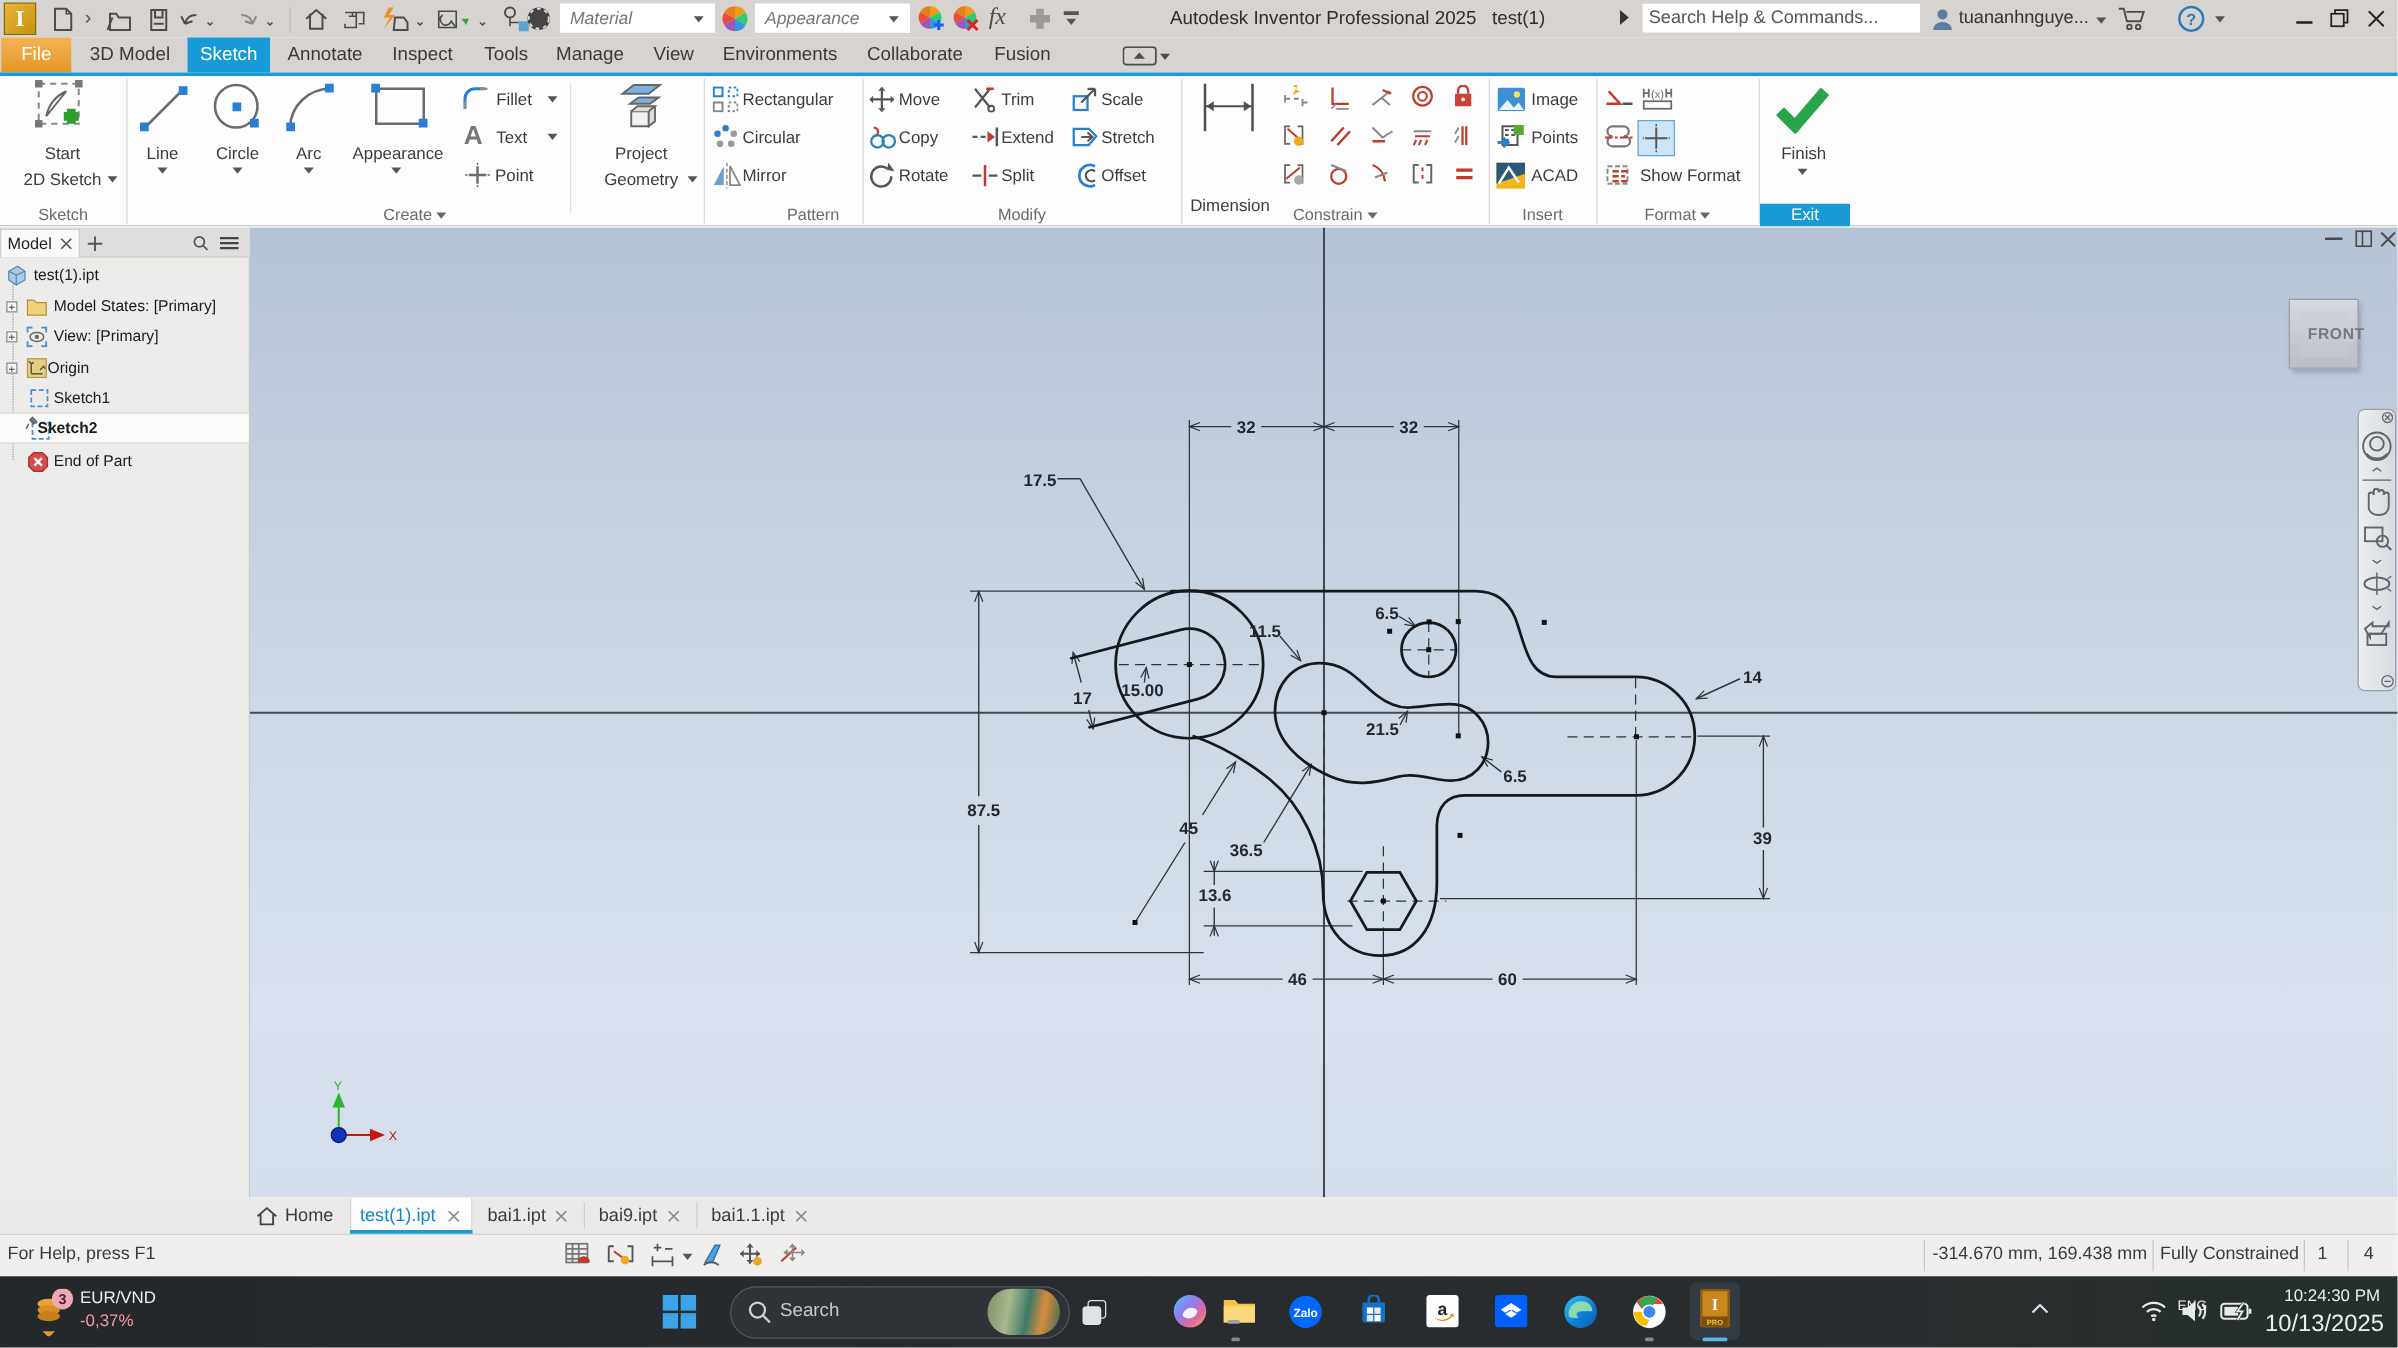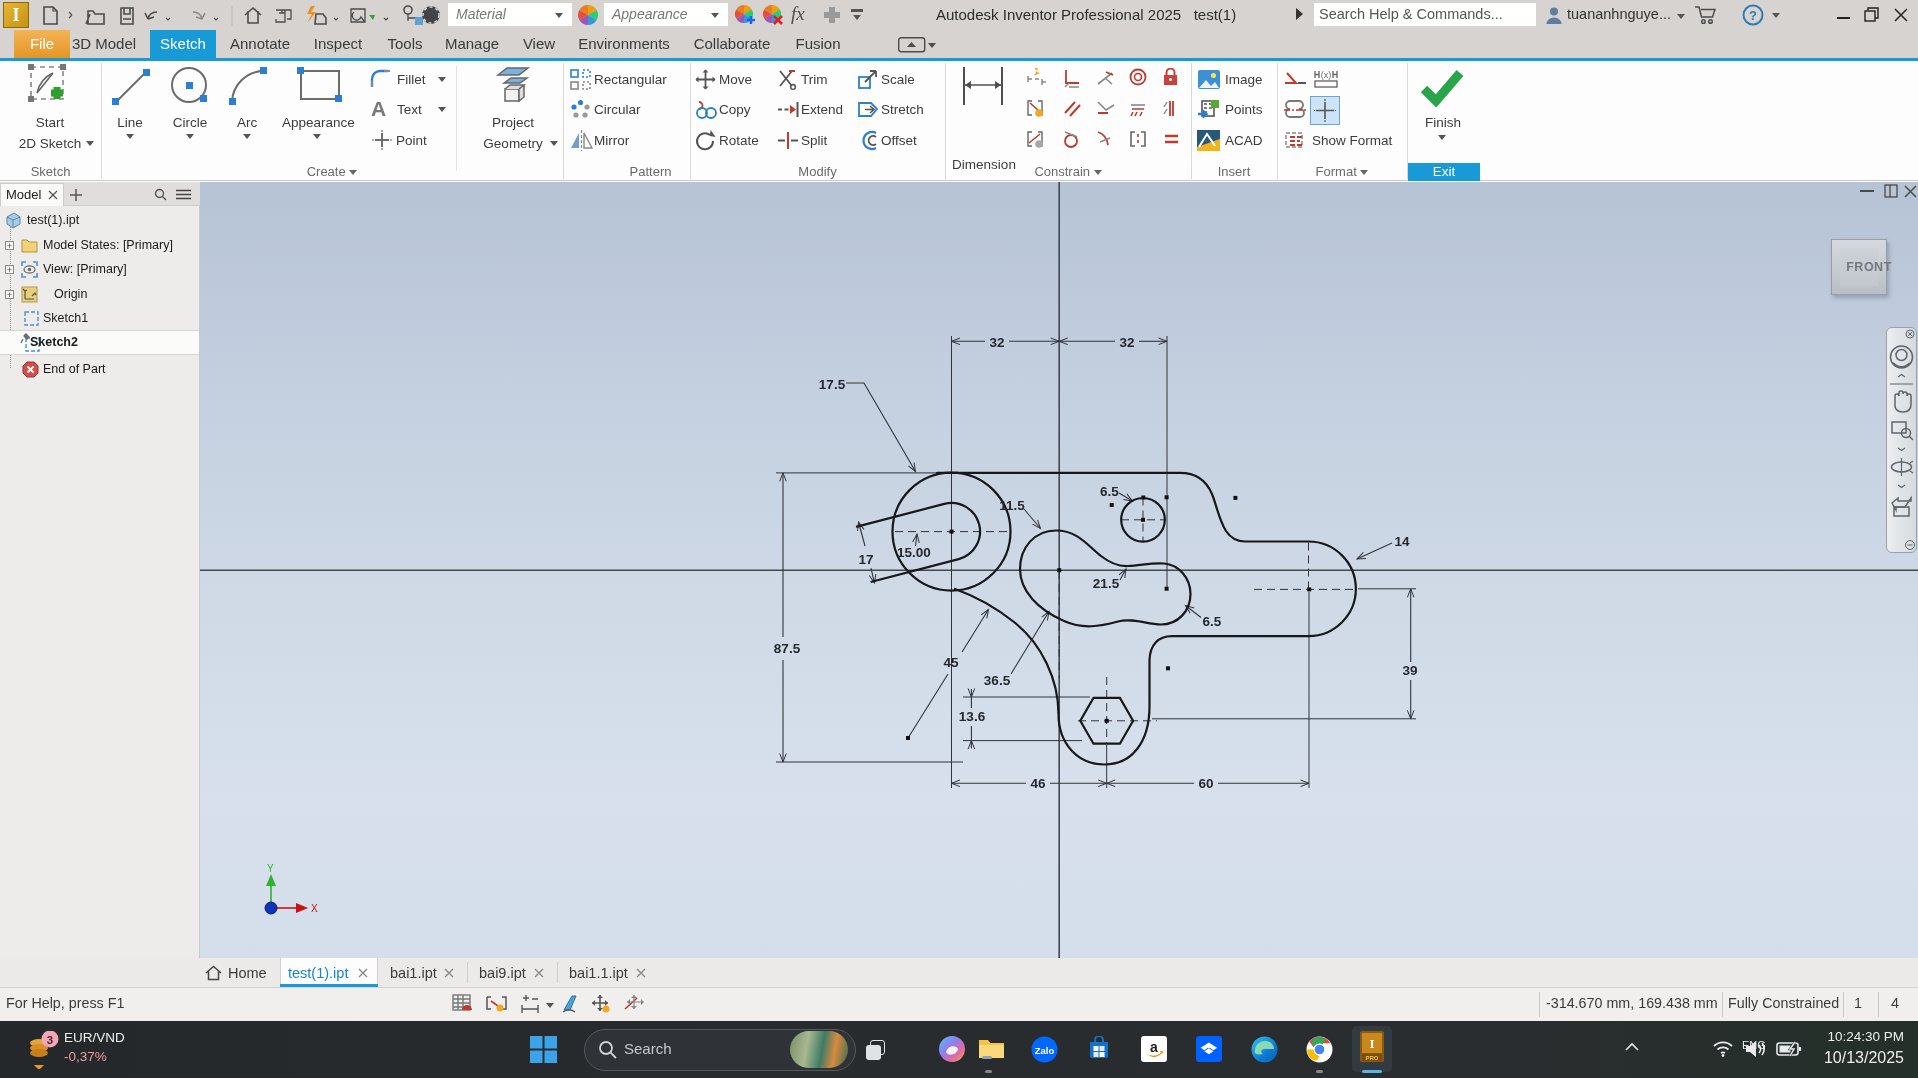--- a/index.html
+++ b/index.html
@@ -13,7 +13,7 @@
 #tabrow{position:absolute;left:0;top:30px;width:1918px;height:28px;background:#d6d3d0;}
 .rtab{position:absolute;top:0;height:28px;line-height:28px;font-size:15px;color:#3a3a3a;text-align:center;}
 #tabrow .blue{background:#189ad7;color:#fff;}
-#tabrow .file{background:linear-gradient(#f3b355,#e49626);color:#fff;margin-left:13px;}
+#tabrow .file{background:linear-gradient(#f3b355,#e49626);color:#fff;}
 #blueline{position:absolute;left:0;top:58px;width:1918px;height:3px;background:#189ad7;}
 
 #ribbon{position:absolute;left:0;top:61px;width:1918px;height:120px;background:#fdfdfd;border-bottom:1px solid #c9c9c9;}

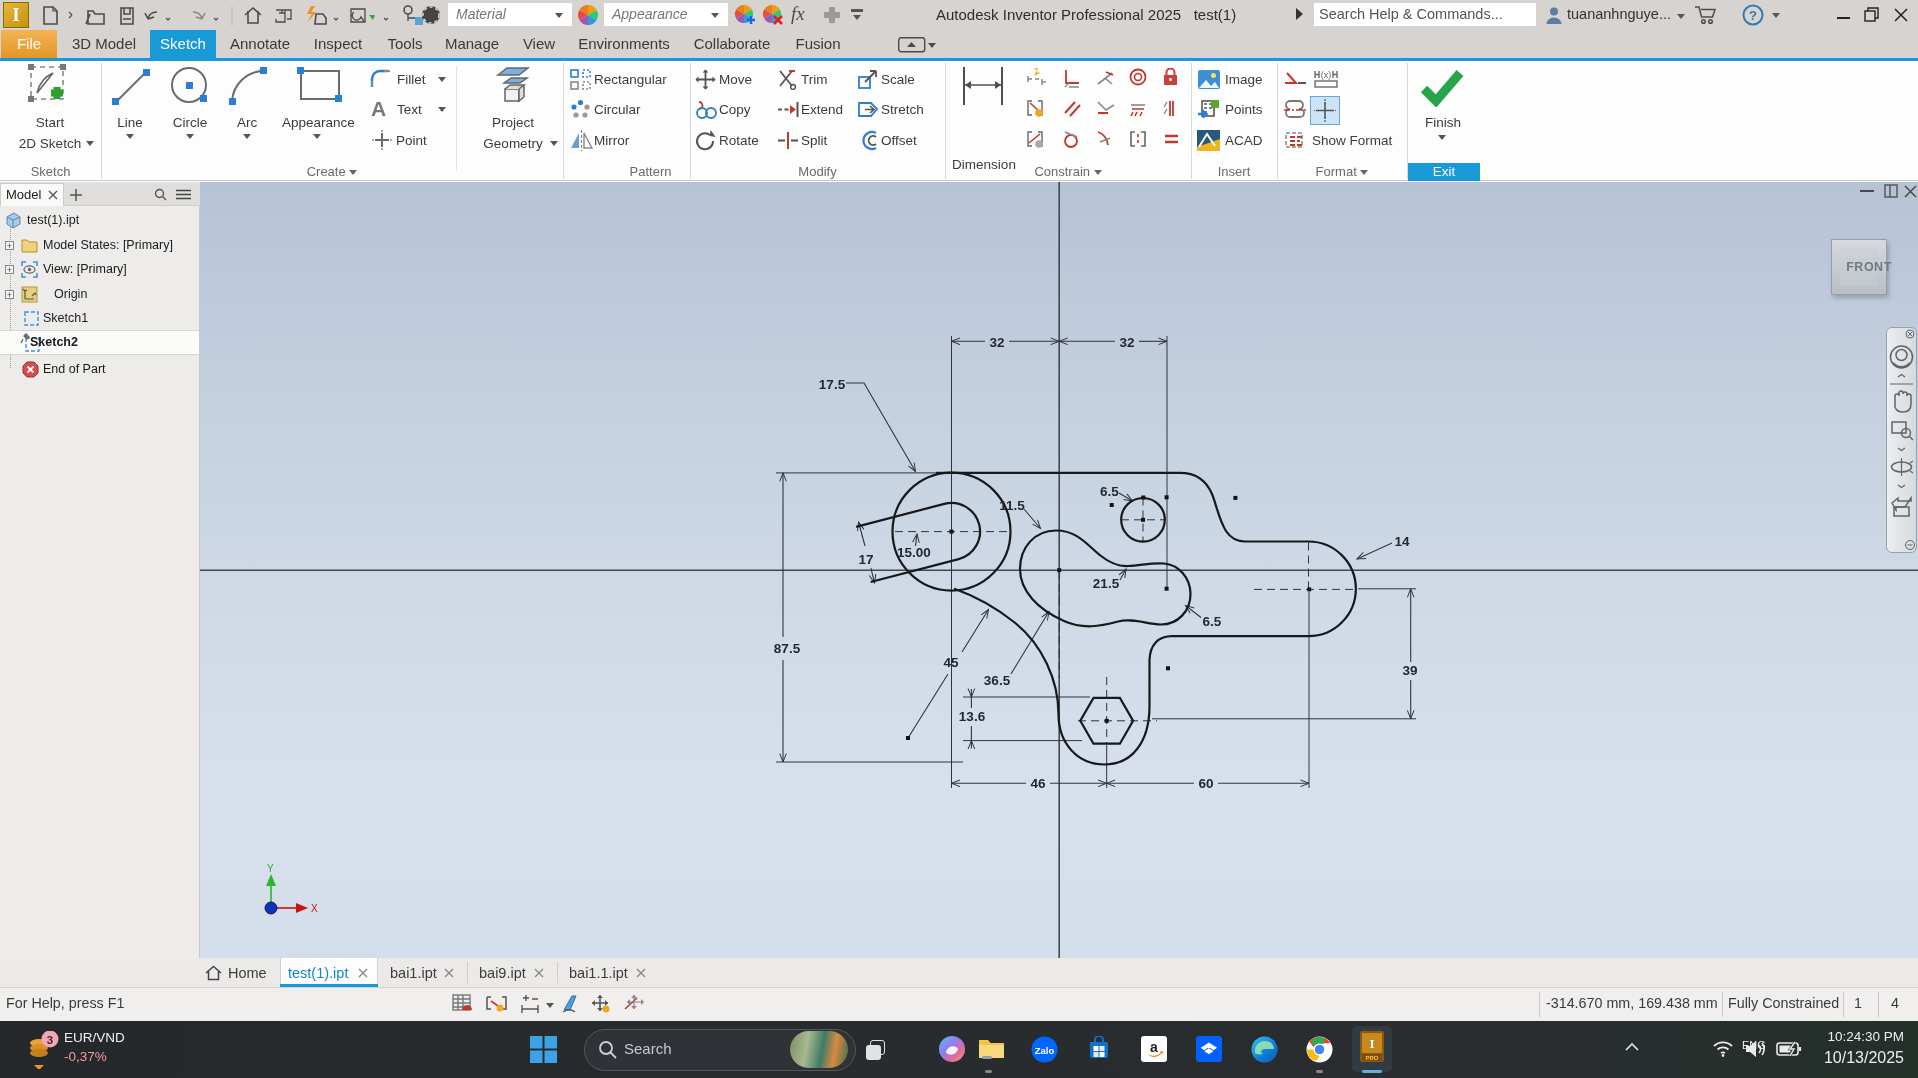--- a/index.html
+++ b/index.html
@@ -478,7 +478,7 @@
           <rect x="1" y="1" width="15" height="15" fill="#e8cf7d" stroke="#b09a45" stroke-width="1"></rect>
           <path d="M4 13 V5 m0 8 H13 M4 5 l-2 -2 m2 2 l2 -1 m5 6 l3 -3 l1 2" stroke="#555" stroke-width="1.2" fill="none"></path>
         </svg>
-        <span style="position:absolute;left:54px;">Origin</span>
+        <span style="position:absolute;left:38px;">Origin</span>
       </div>
  <div class="trow" style="top:125px;">
         <svg class="abs" style="left:23px;top:3px;" width="17" height="17" viewBox="0 0 17 17" fill="none">

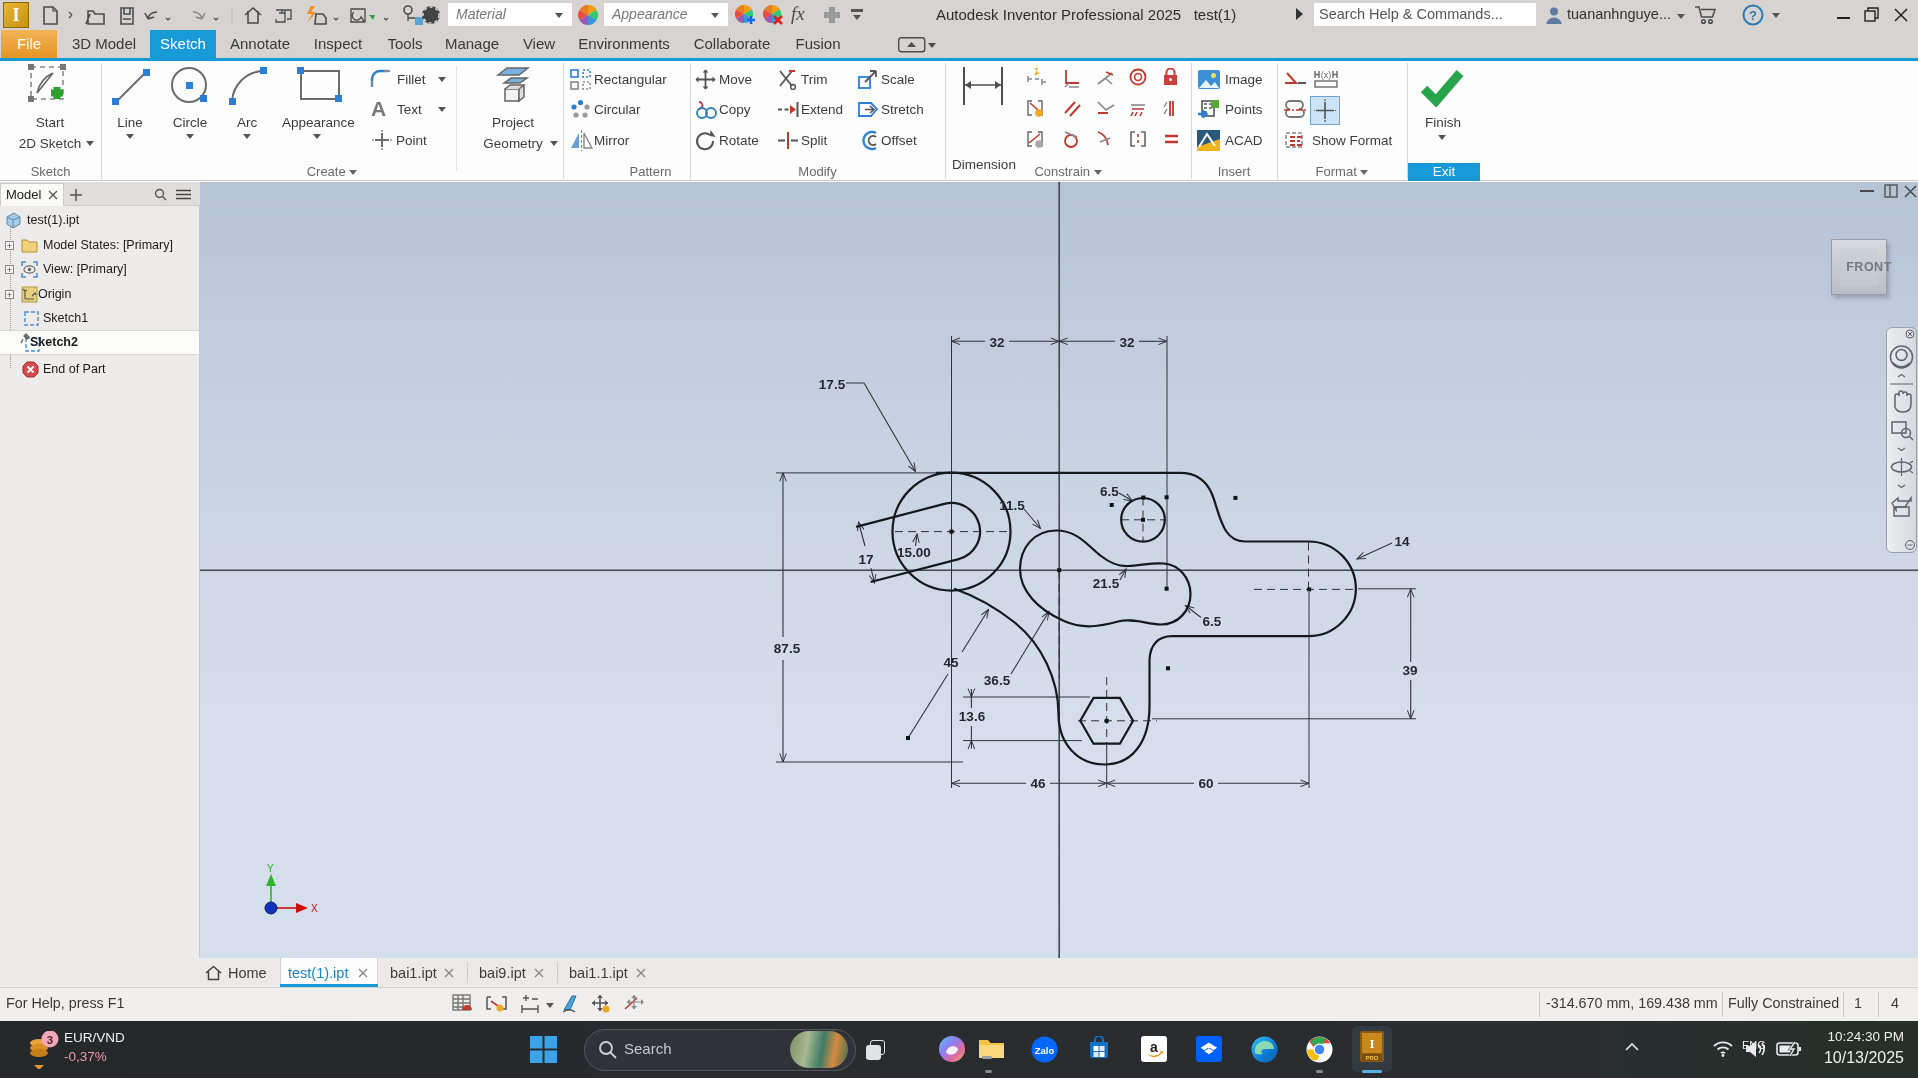--- a/index.html
+++ b/index.html
@@ -830,7 +830,7 @@
       <path d="M19 1 l-5 7 h4 l-4 7" stroke="#e8eaec" stroke-width="1.4" fill="none"></path>
     </svg>
  <div class="abs" style="left:1812px;top:8px;width:92px;font-size:13.5px;color:#eee;text-align:right;">10:24:30 PM</div>
- <div class="abs" style="left:1812px;top:28px;width:92px;font-size:16px;color:#eee;text-align:right;">10/13/2025</div>
+ <div class="abs" style="left:1812px;top:28px;width:92px;font-size:19px;color:#eee;text-align:right;">10/13/2025</div>
 </div>
 
 </body></html>

